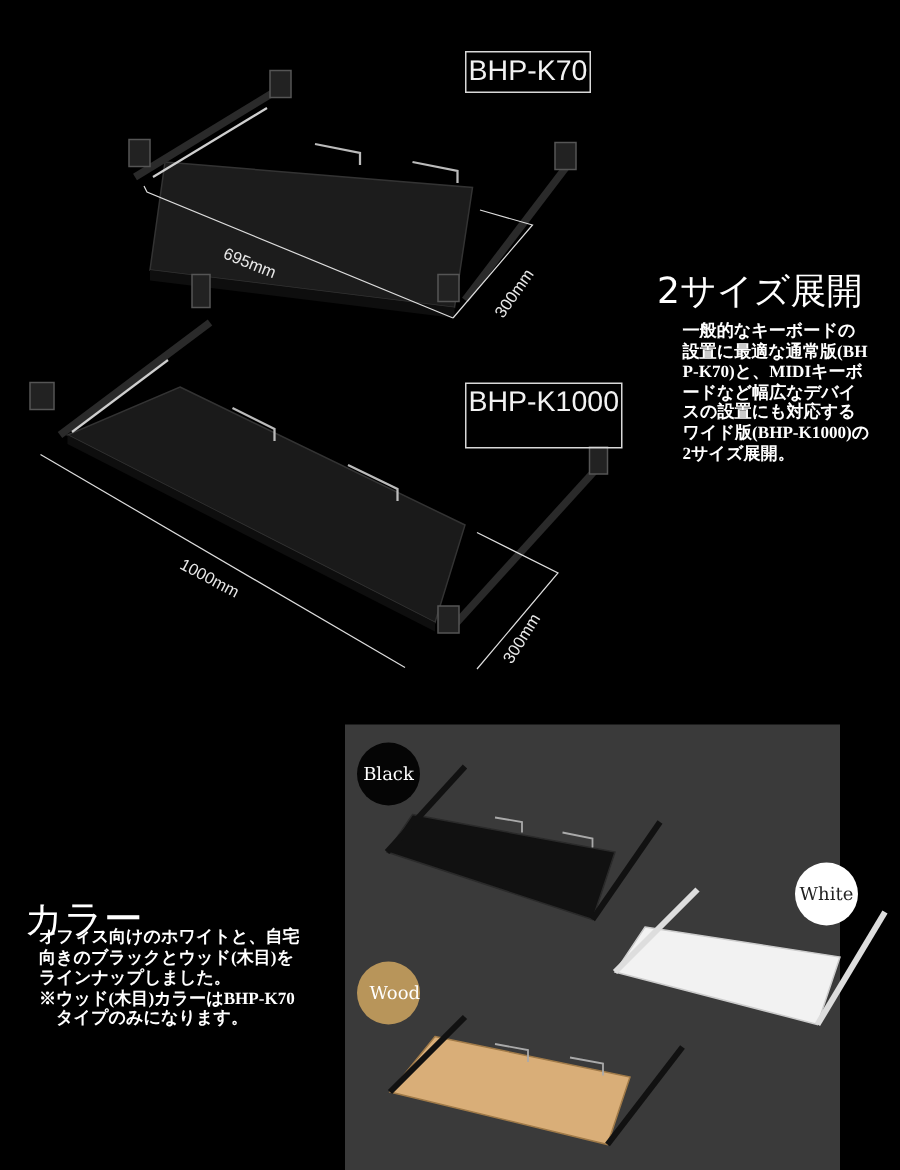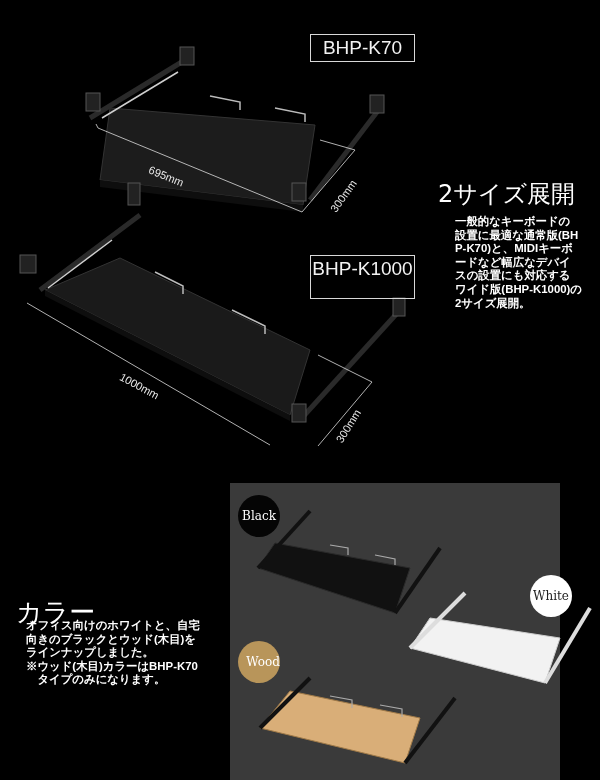--- a/index.html
+++ b/index.html
@@ -53,7 +53,7 @@
   </g>
 </svg>
 
-<div class="abs model-label" style="left:310px;top:34px;width:105px;height:28px;">BHP-K70</div>
+<div class="abs model-label" style="left:310px;top:34px;width:84px;height:28px;">BHP-K70</div>
 <div class="abs model-label" style="left:310px;top:255px;width:105px;height:44px;">BHP-K1000</div>
 
 <div class="abs dim" style="left:148px;top:170px;transform:rotate(22deg);">695mm</div>

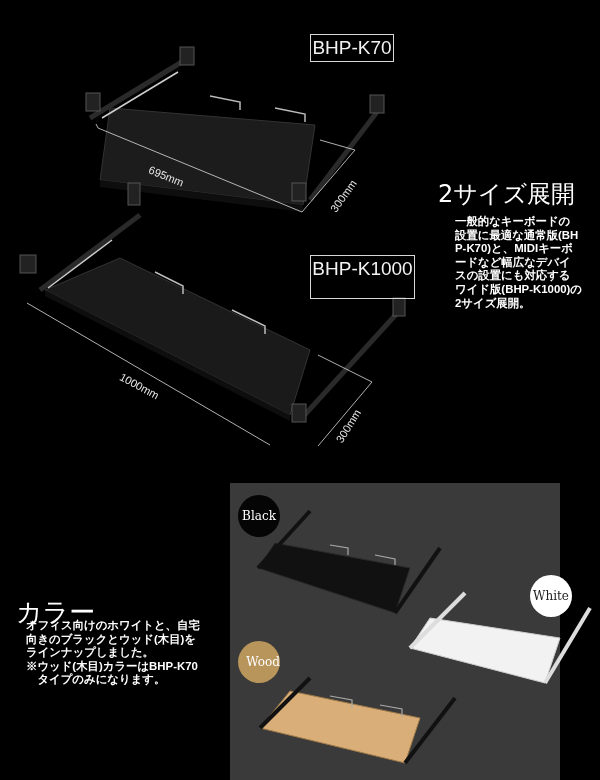--- a/index.html
+++ b/index.html
@@ -7,7 +7,7 @@
   .abs { position:absolute; }
   .model-label { border:1px solid #d8d8d8; color:#f2f2f2; font-family:"Liberation Sans", sans-serif; font-size:19px; text-align:center; line-height:26px; box-sizing:border-box; }
   .heading { font-family:"DejaVu Sans", sans-serif; font-size:24px; color:#fff; white-space:nowrap; }
-  .desc { font-family:Liberation Sans, sans-serif; font-size:11.4px; line-height:13.6px; color:#fff; white-space:pre; font-weight:bold; }
+  .desc { font-family:Liberation Serif, serif; font-size:11.4px; line-height:13.6px; color:#fff; white-space:pre; font-weight:bold; }
   .dim { font-family:"Liberation Sans", sans-serif; font-size:11px; color:#e8e8e8; white-space:nowrap; }
   .photo-panel { position:absolute; left:230px; top:483px; width:330px; height:297px; background:#3a3a3a; }
   .swatch { position:absolute; border-radius:50%; display:flex; align-items:center; justify-content:center; font-family:"DejaVu Serif", serif; font-size:12px; }

